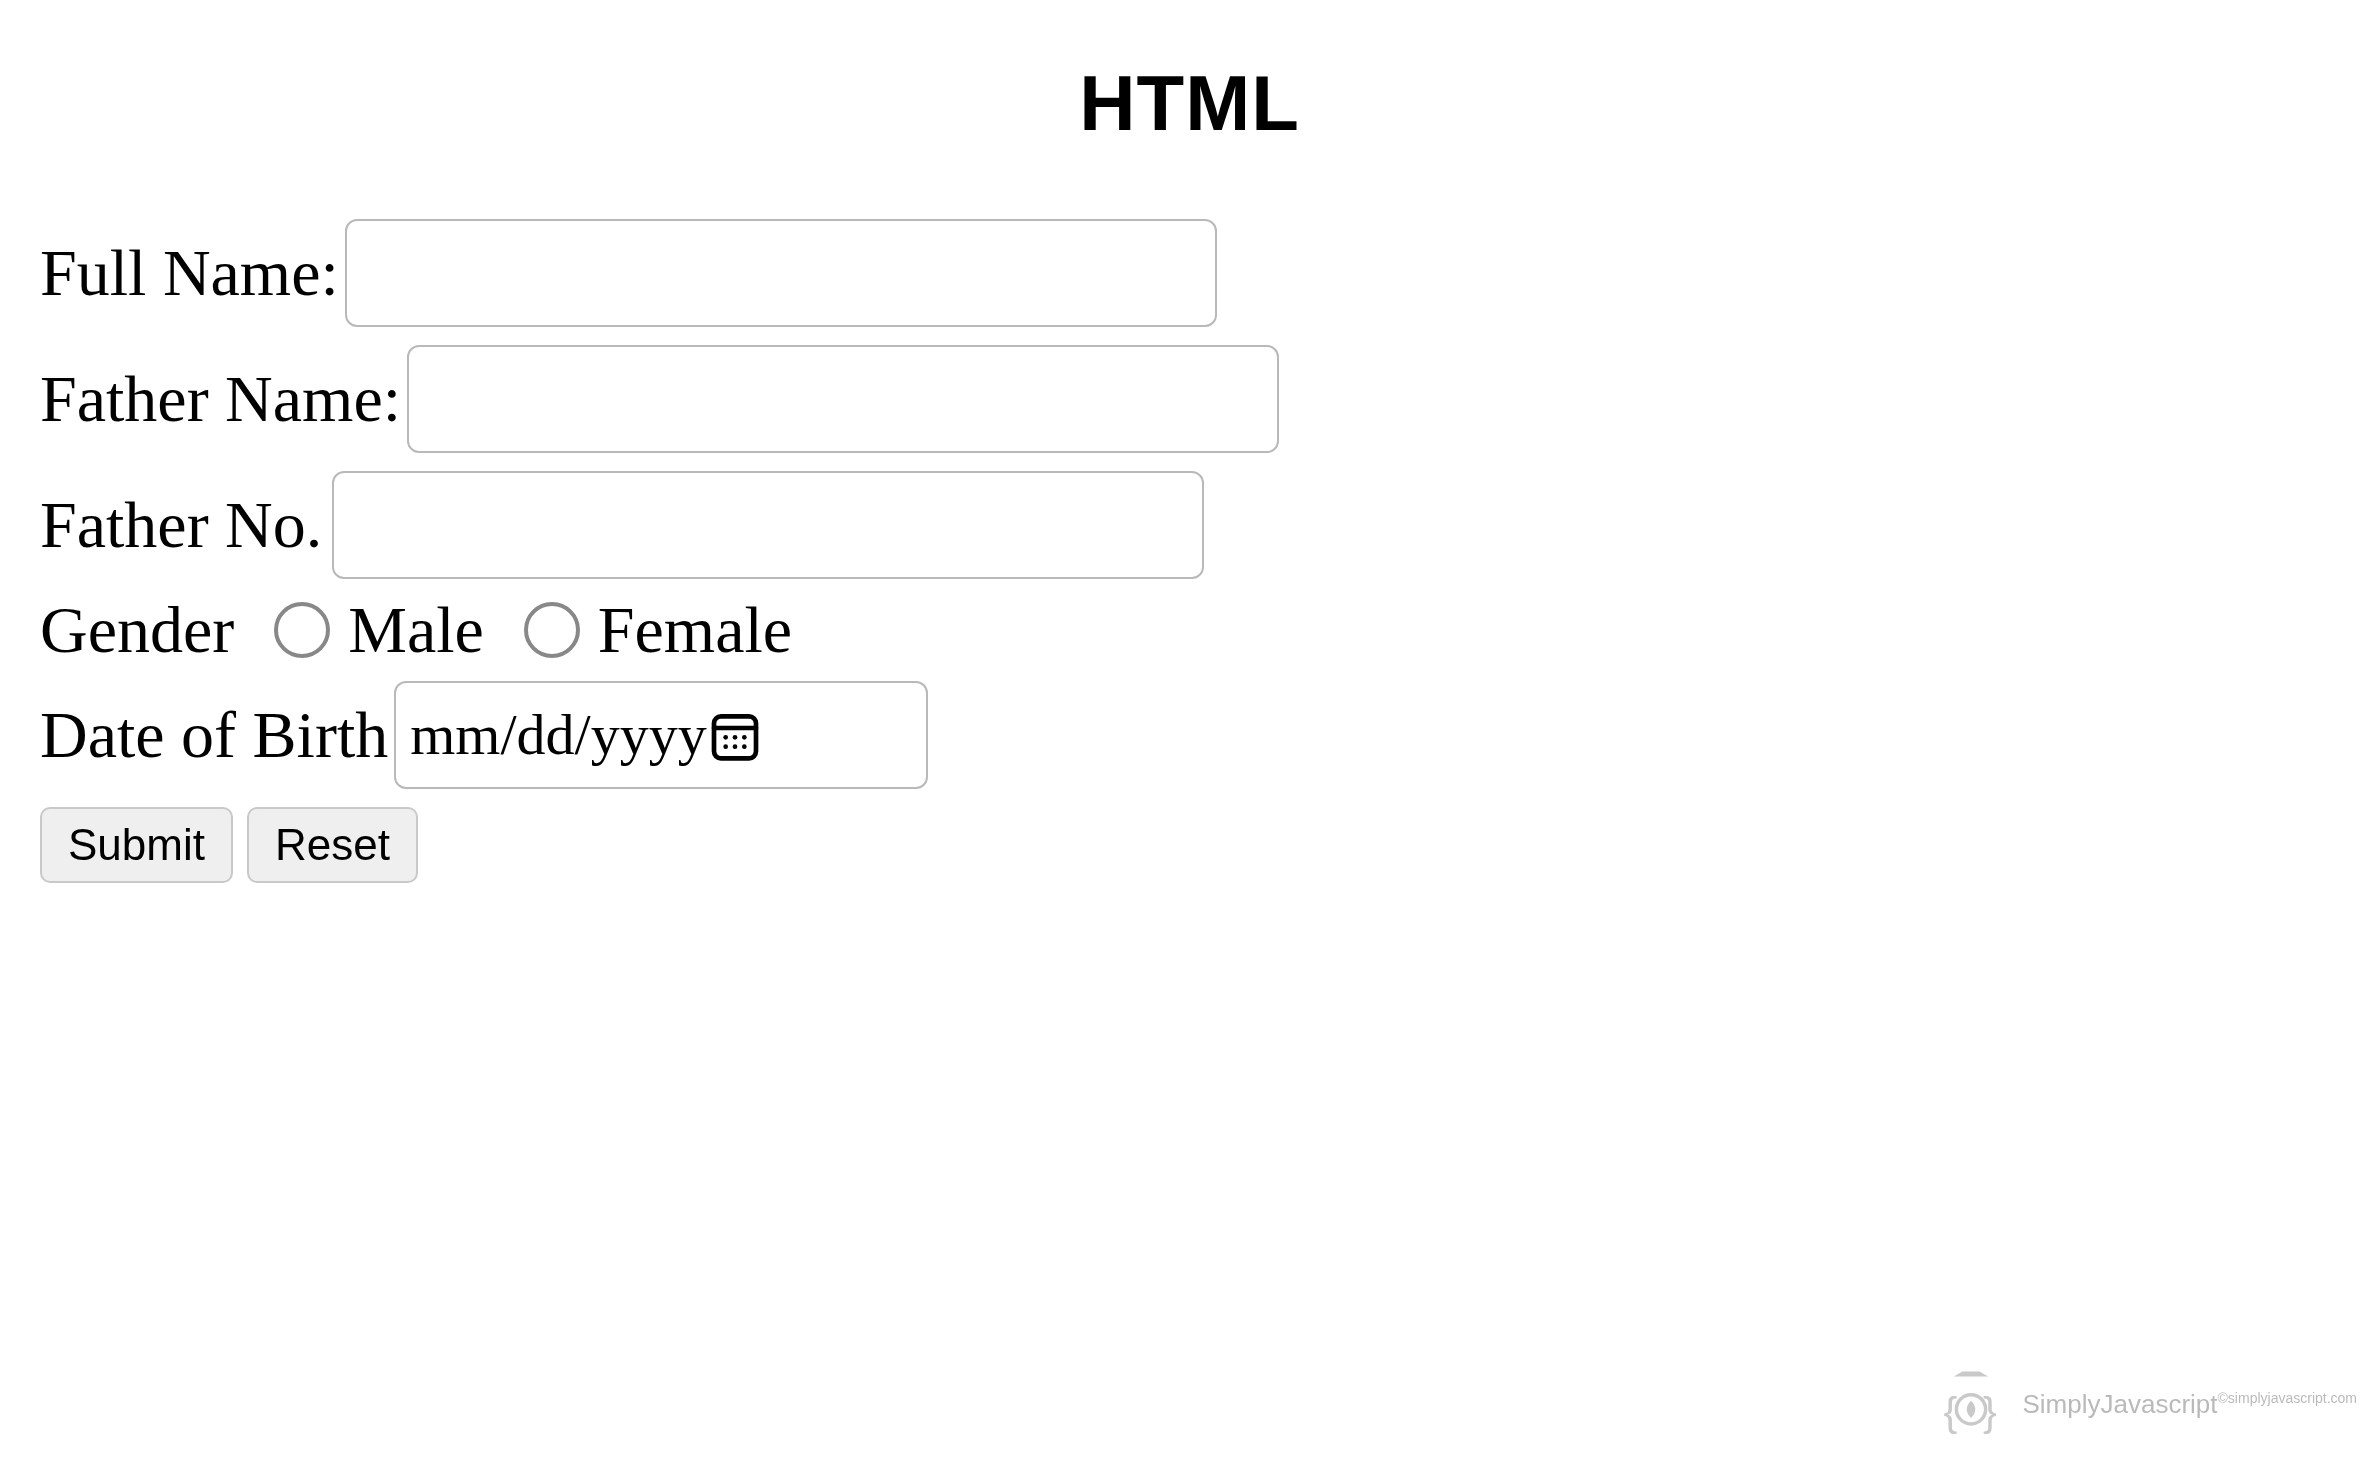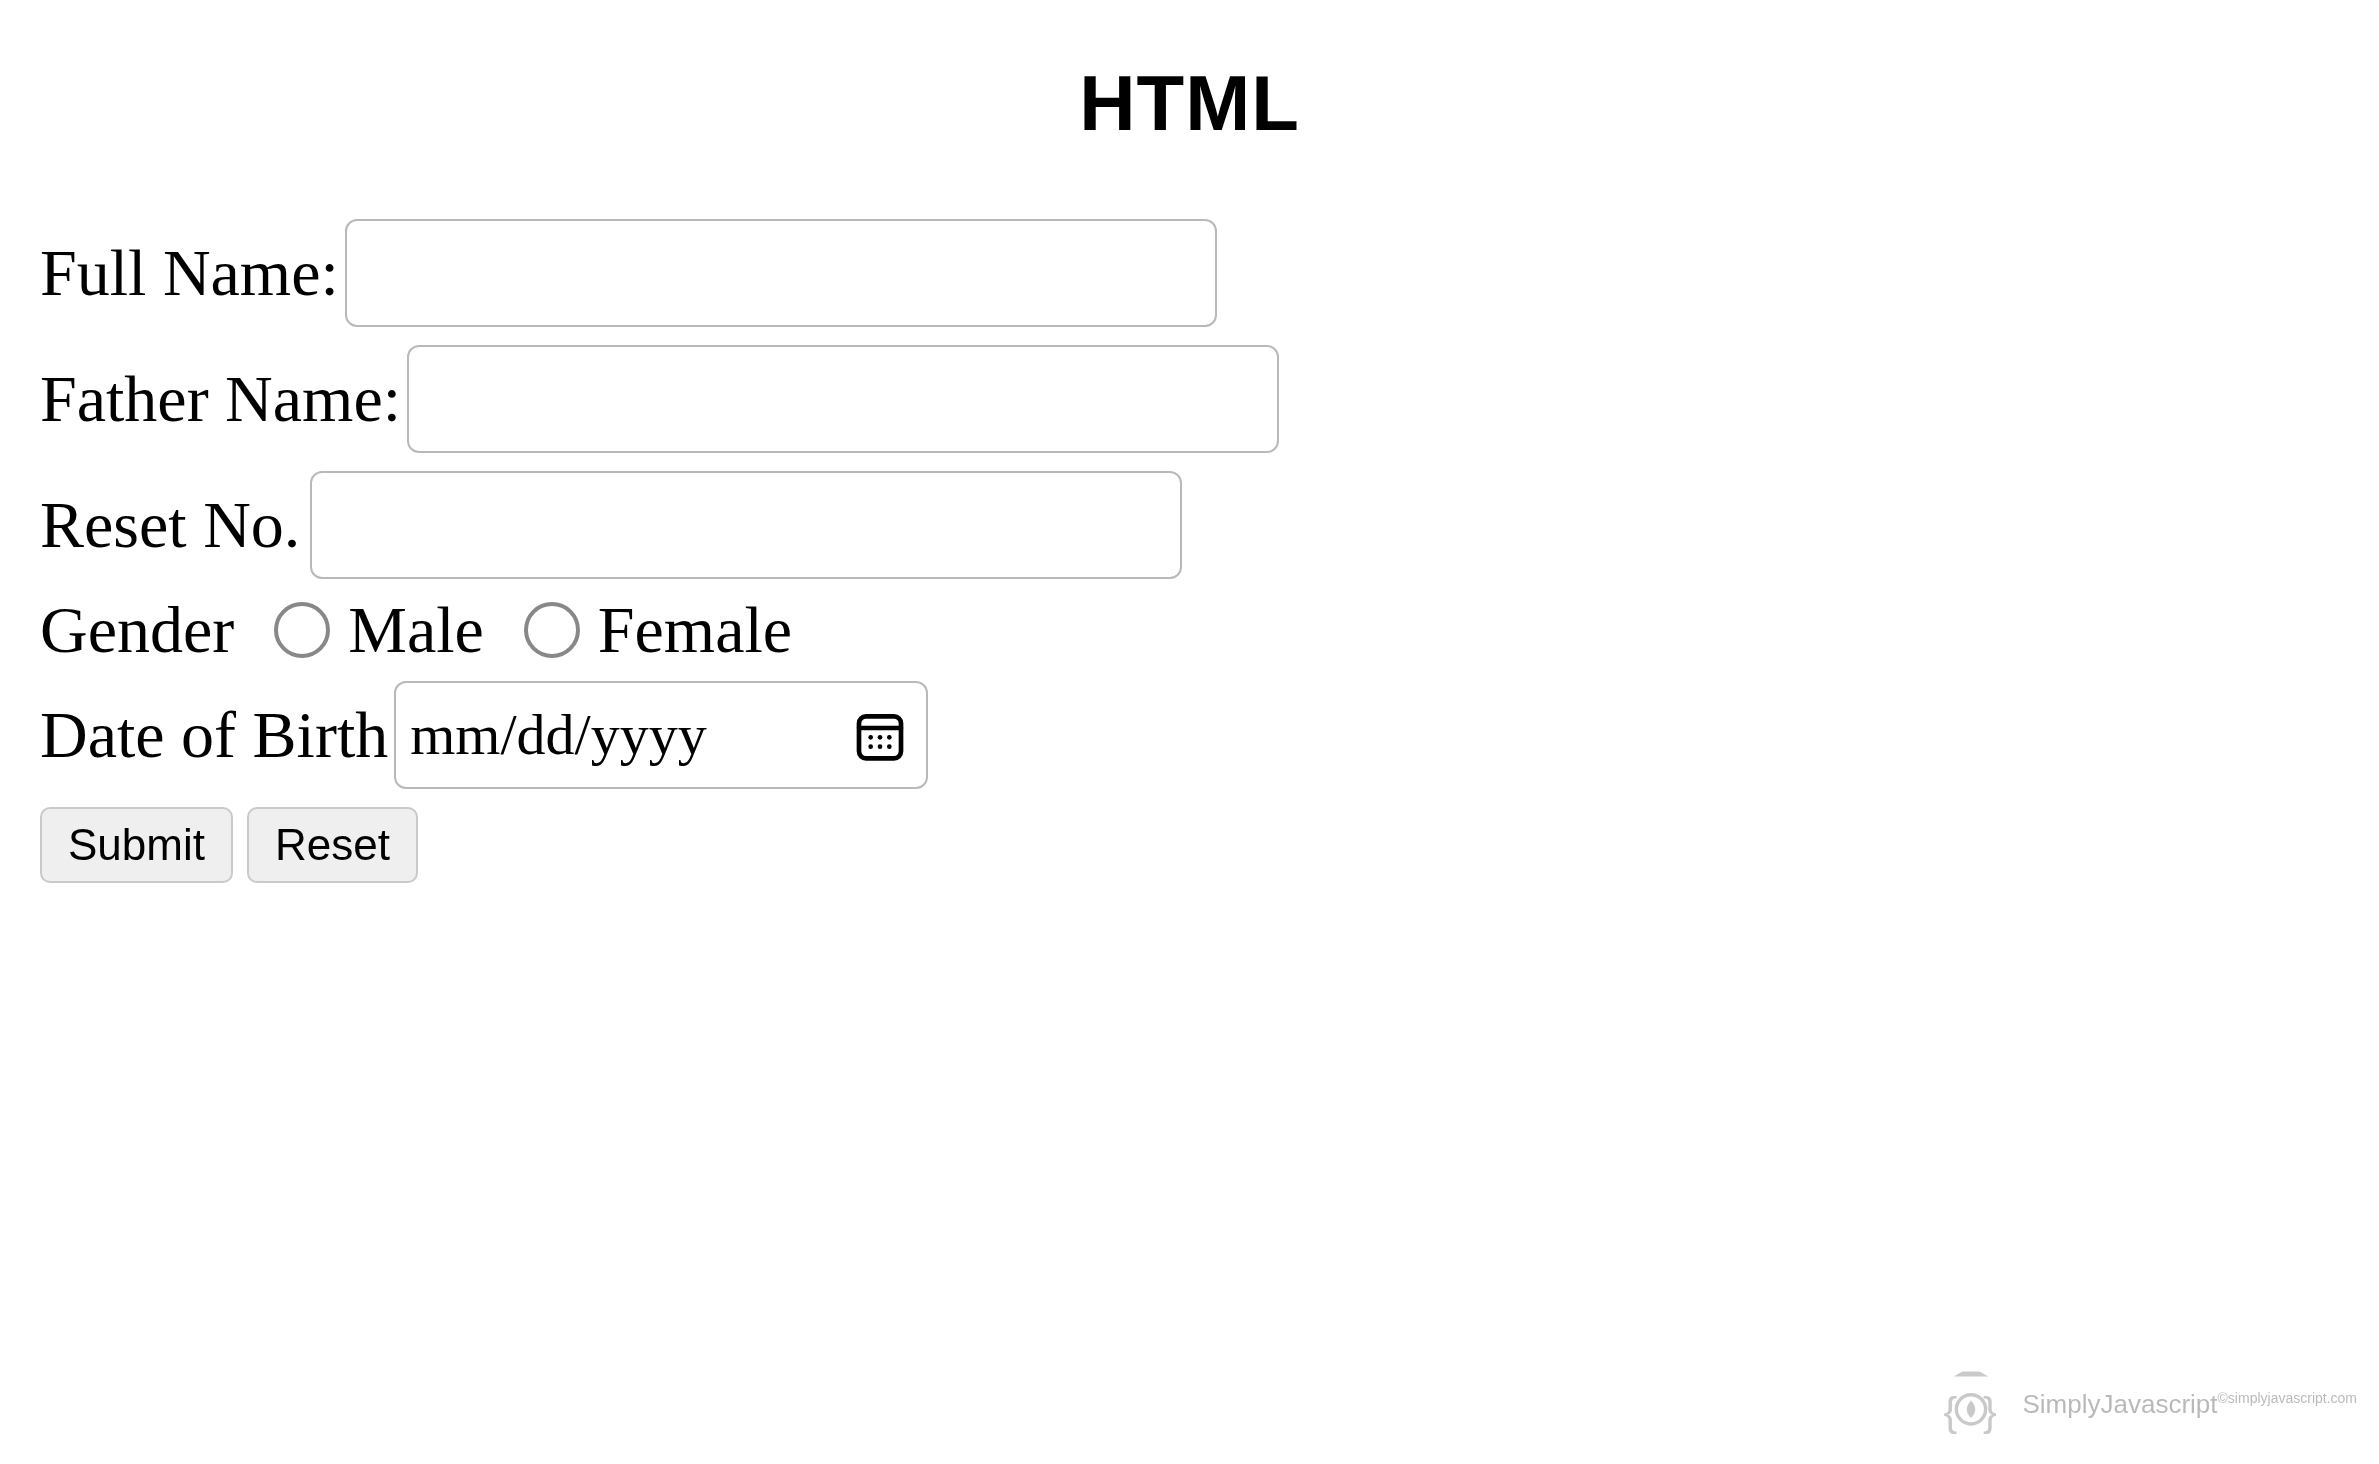--- a/index.html
+++ b/index.html
@@ -150,7 +150,7 @@
     </div>
 
     <div class="row">
-      <label class="txt">Reset No.</label>
+      <label class="txt">Father No.</label>
       <input type="text" class="textbox mobile-input" value="" style="">
     </div>
 

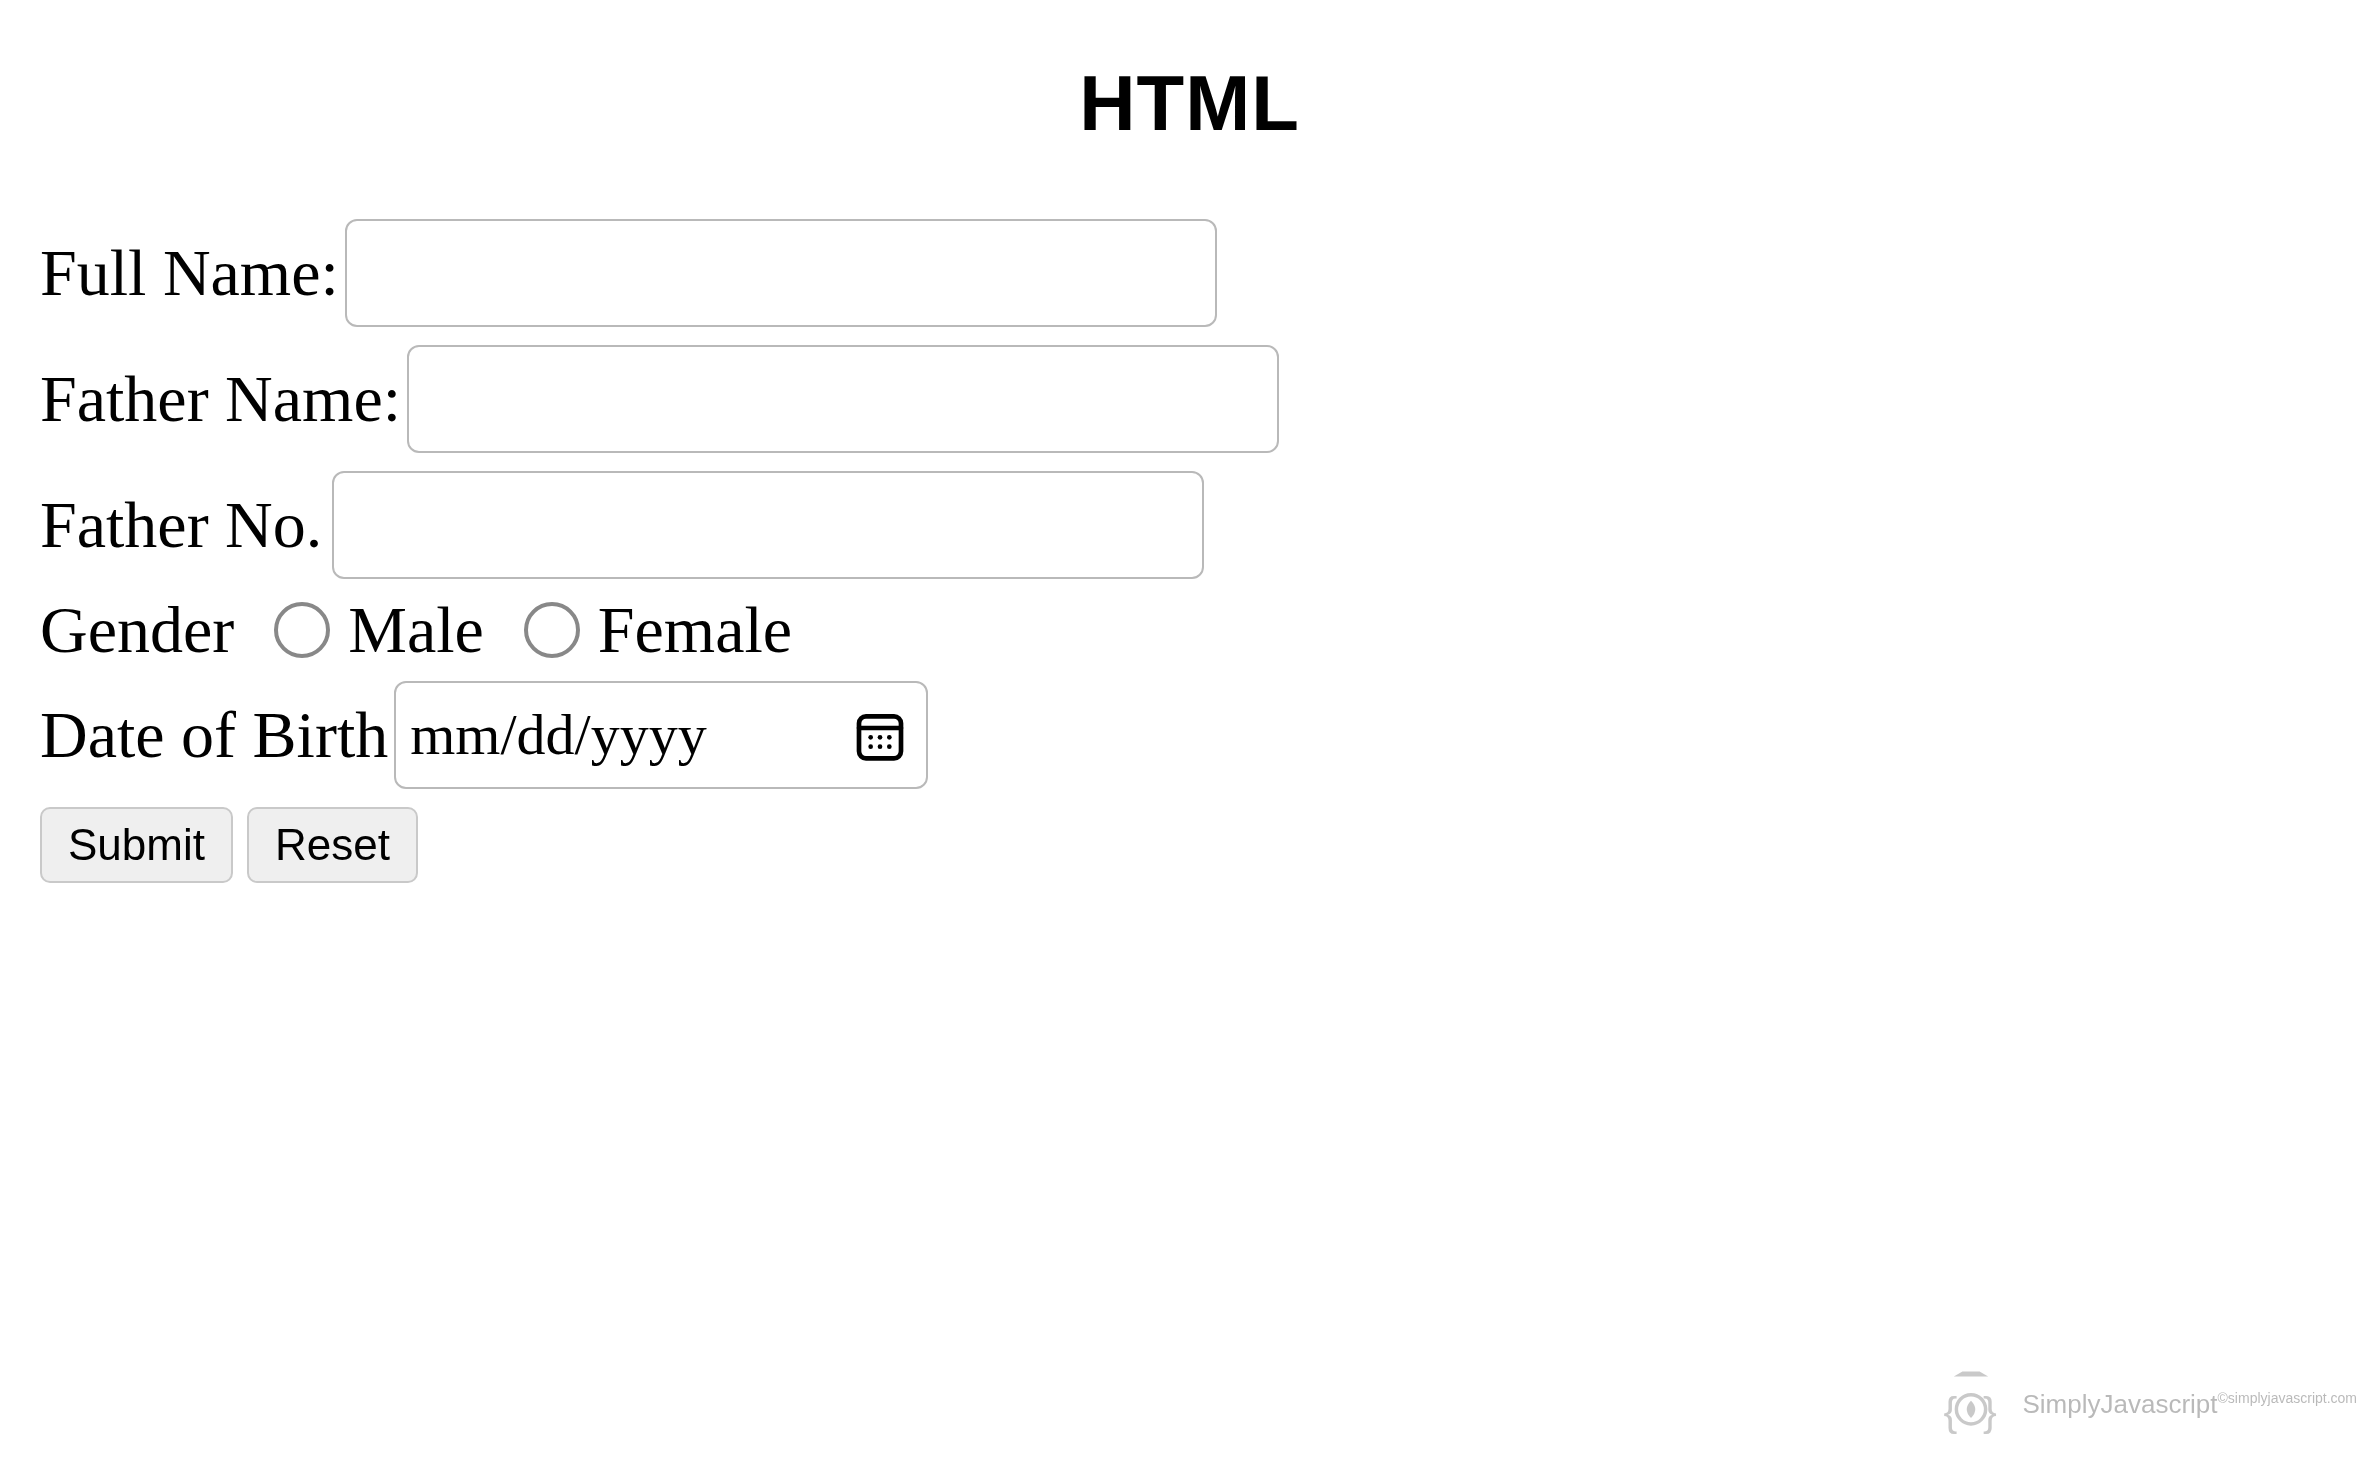--- a/index.html
+++ b/index.html
@@ -73,7 +73,6 @@
     .date-box {
       display: inline-flex;
       align-items: center;
-      justify-content: space-between;
       border: 2px solid #b9b9b9;
       border-radius: 12px;
       height: 108px;

